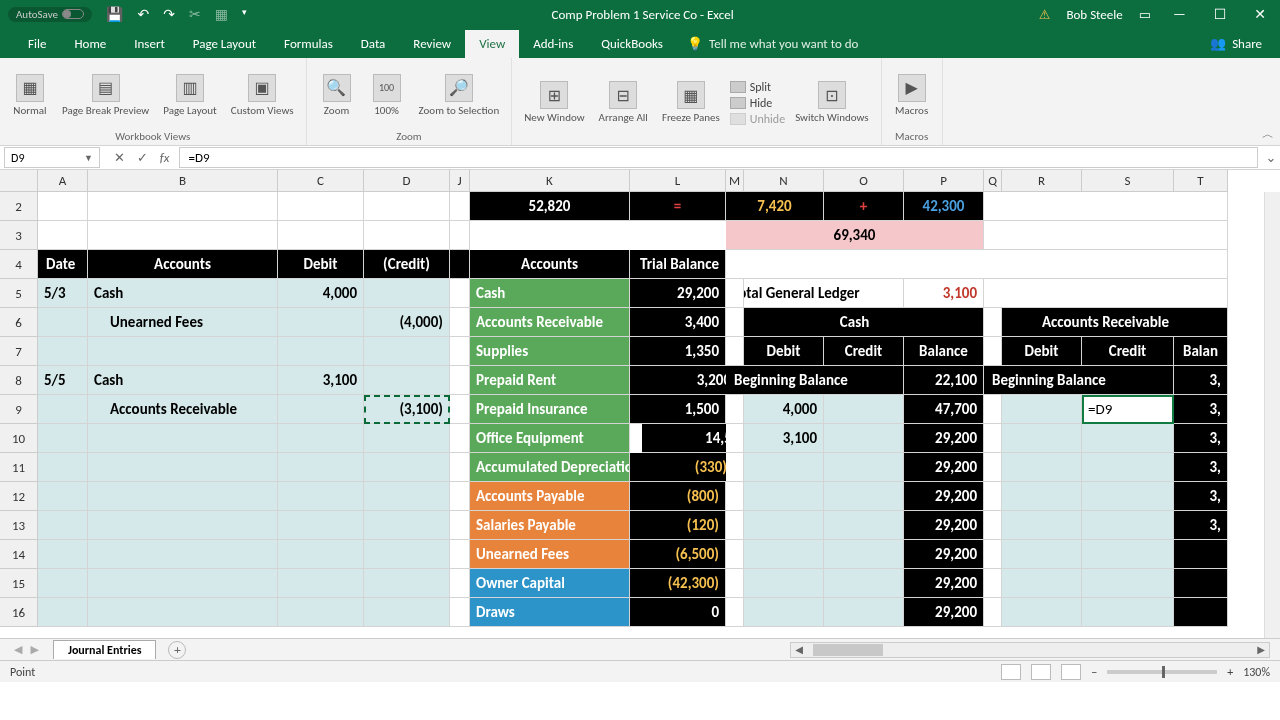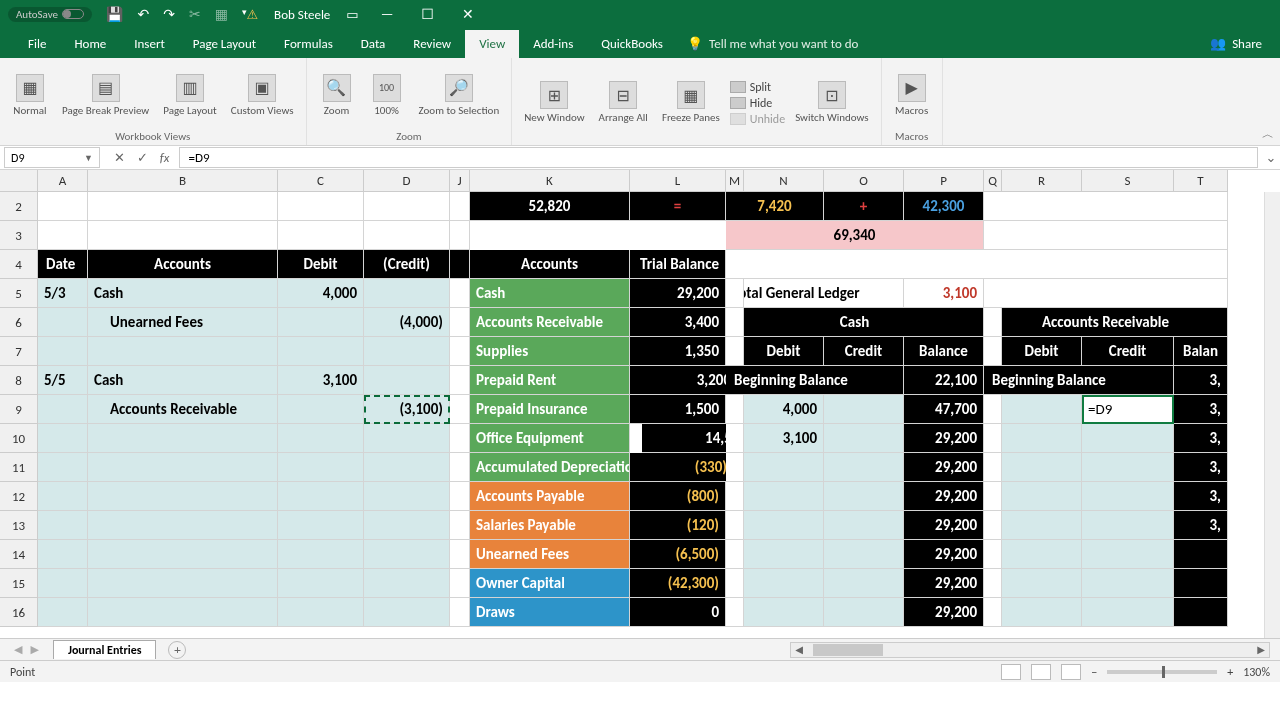--- a/index.html
+++ b/index.html
@@ -102,6 +102,7 @@
     <span style="opacity:.5">▦</span>
     <span style="font-size:9px">▾</span>
   </div>
+  <div class="title">Comp Problem 1 Service Co  -  Excel</div>
   <div class="right">
     <span class="warn">⚠</span>
     <span>Bob Steele</span>

